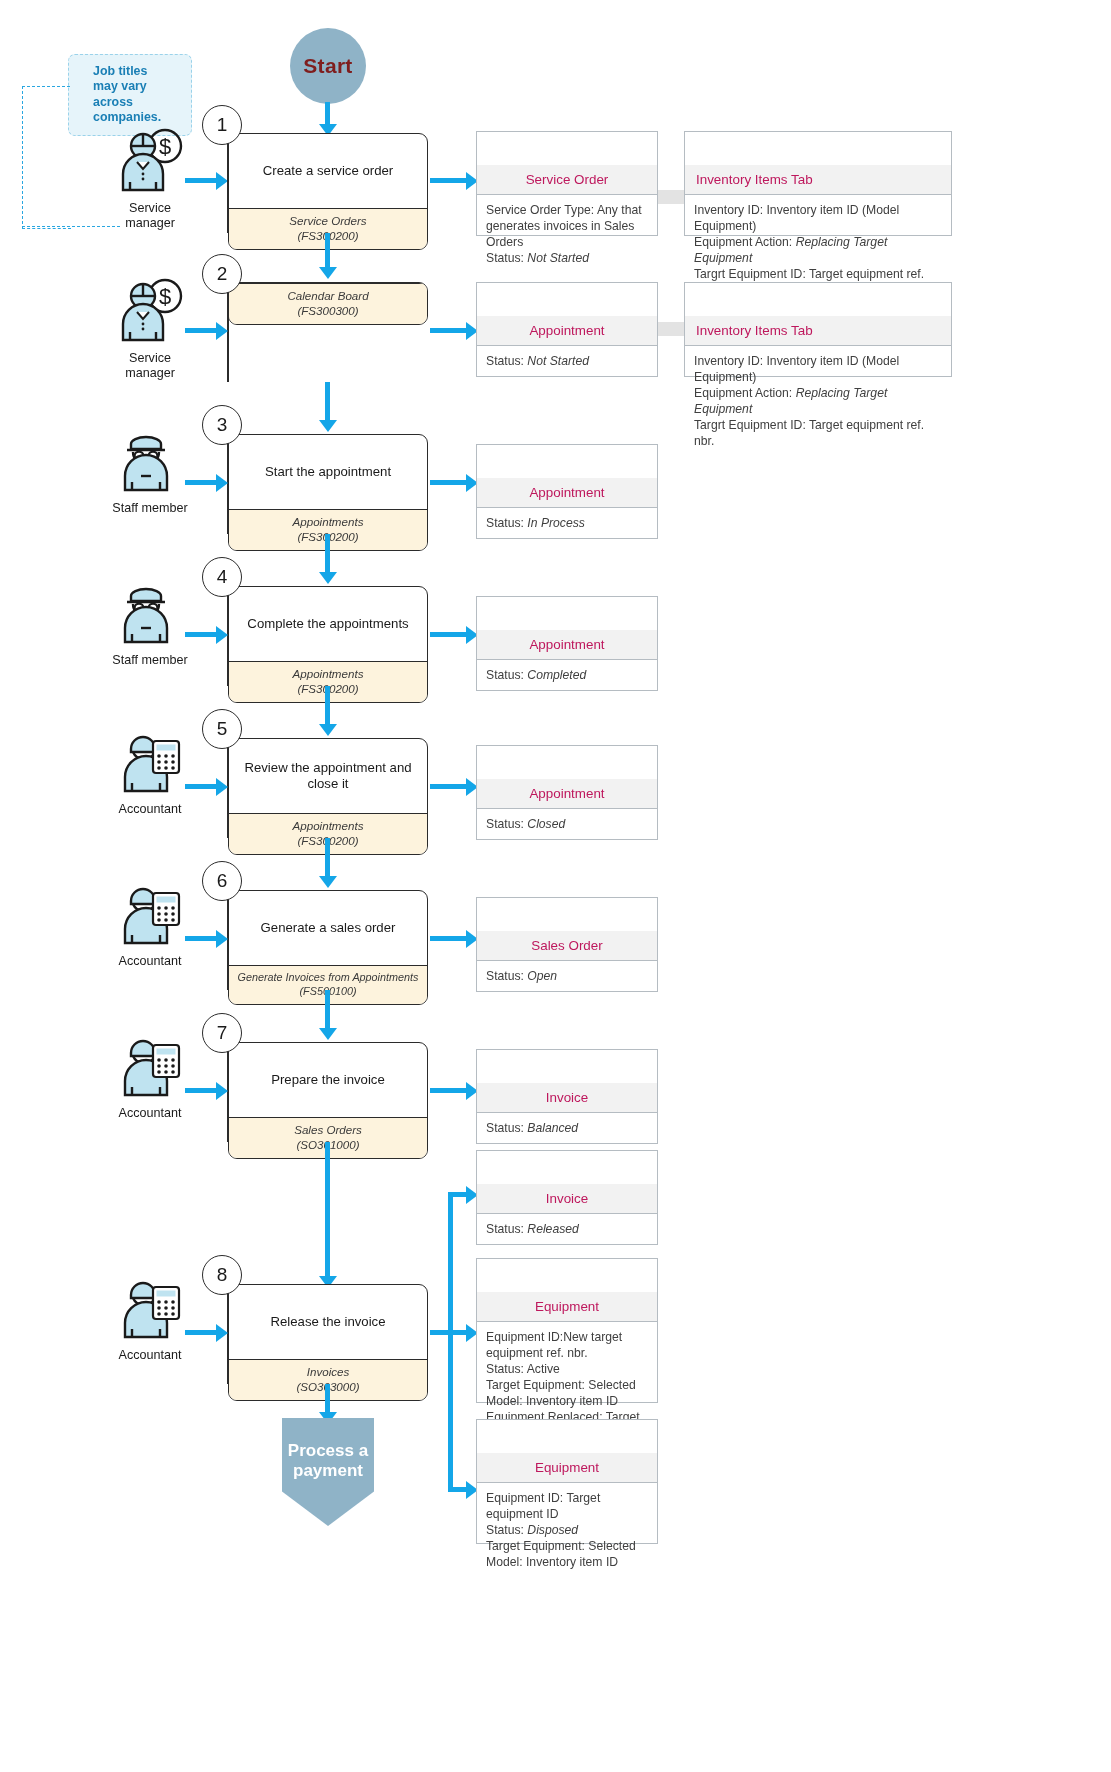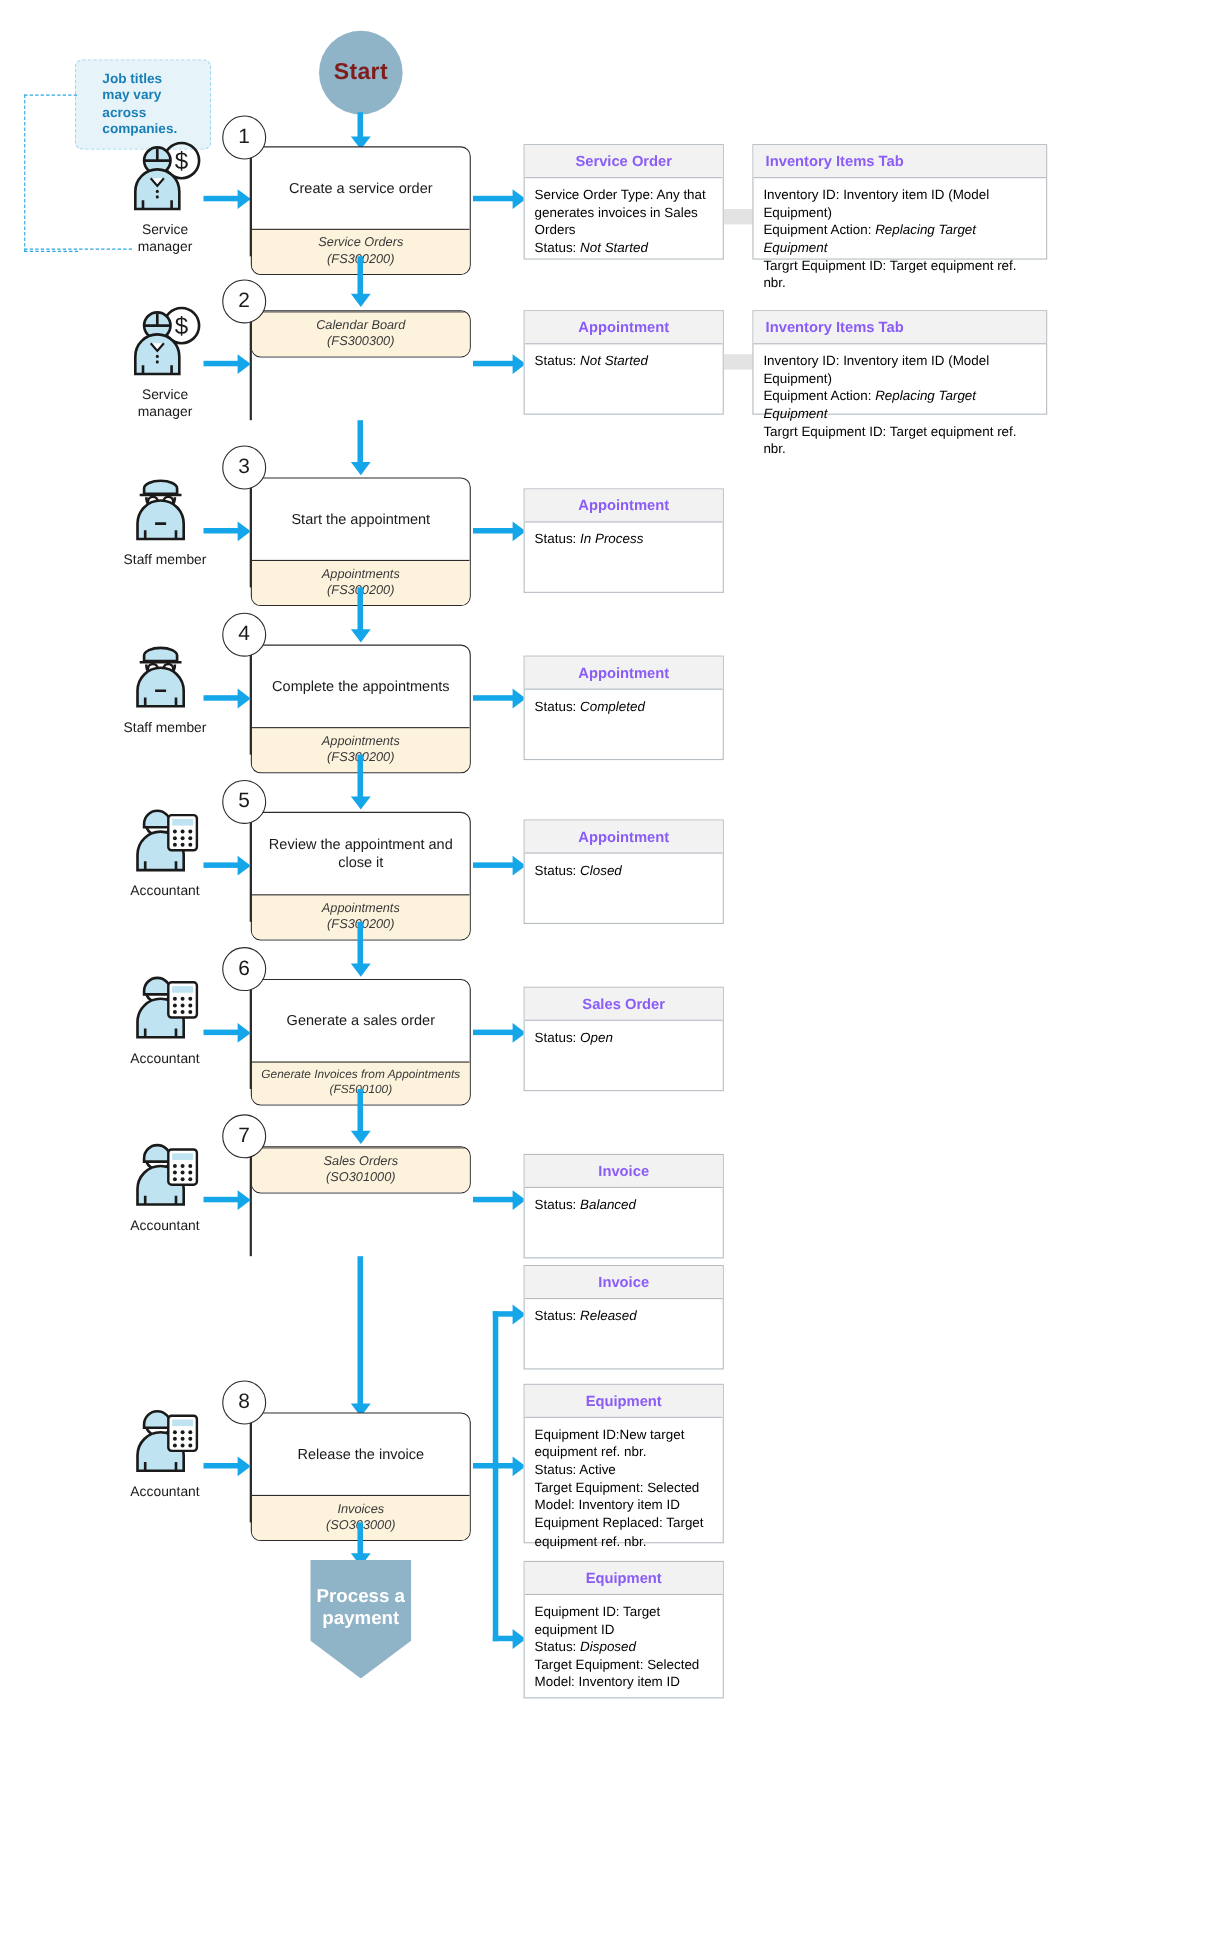--- a/index.html
+++ b/index.html
@@ -82,10 +82,11 @@
     background:#f2f2f2;
     border-bottom:1.4px solid #b5bcc2;
     text-align:center;
-    font-weight:bold;
+    font-weight:normal;
     font-size:13.4px;
     padding:7px 6px;
-    color:#8b5cf6;
+    color:#be185d;
+    margin-top:33px;
   }
   .card-body{
     padding:7px 9px 9px;

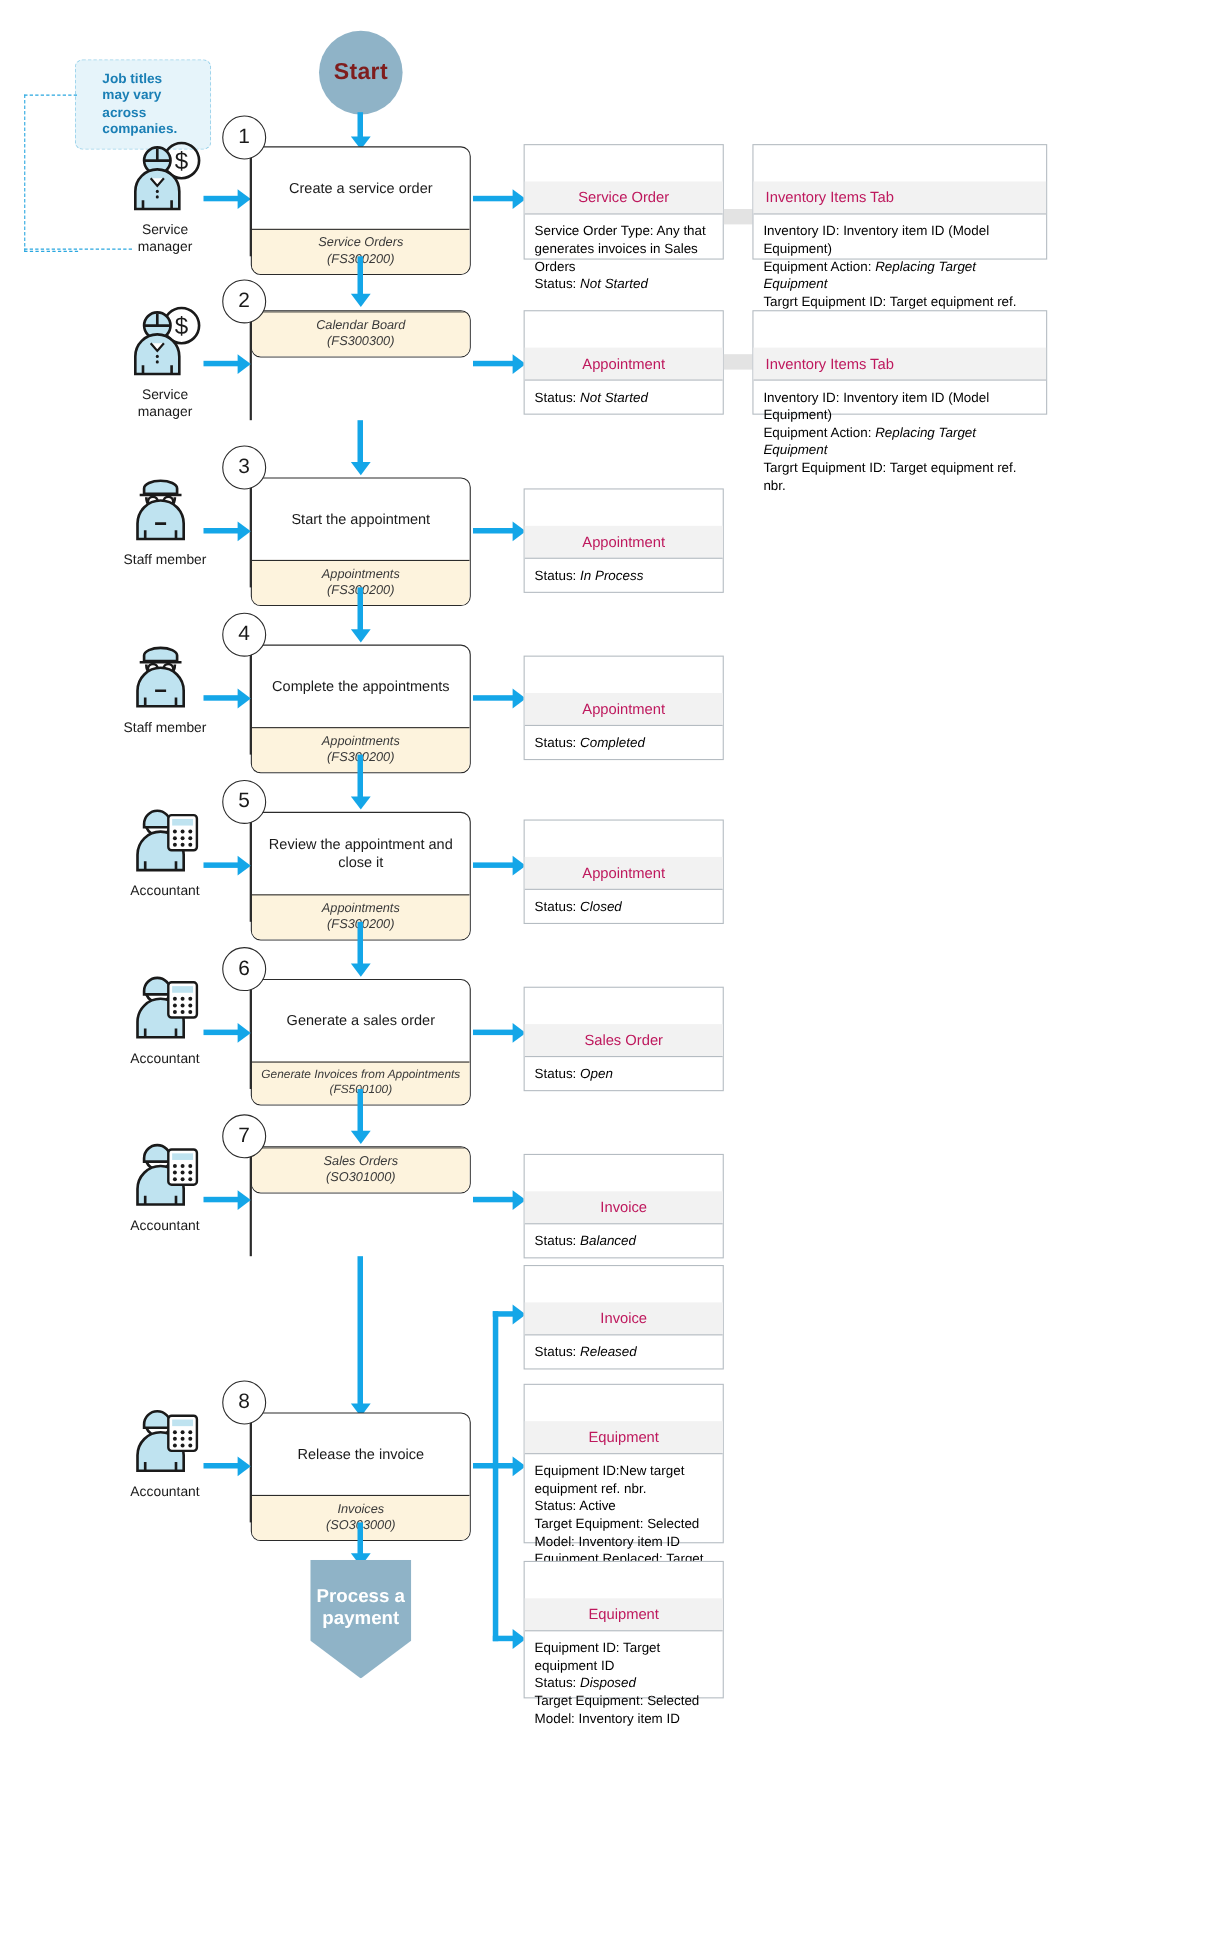--- a/index.html
+++ b/index.html
@@ -91,7 +91,7 @@
   .card-body{
     padding:7px 9px 9px;
     font-size:12.2px;line-height:1.32;
-    color:#000000;
+    color:#404040;
   }
   .card-body .em{font-style:italic;}
   .card.tab .card-head{text-align:left;padding-left:11px;}

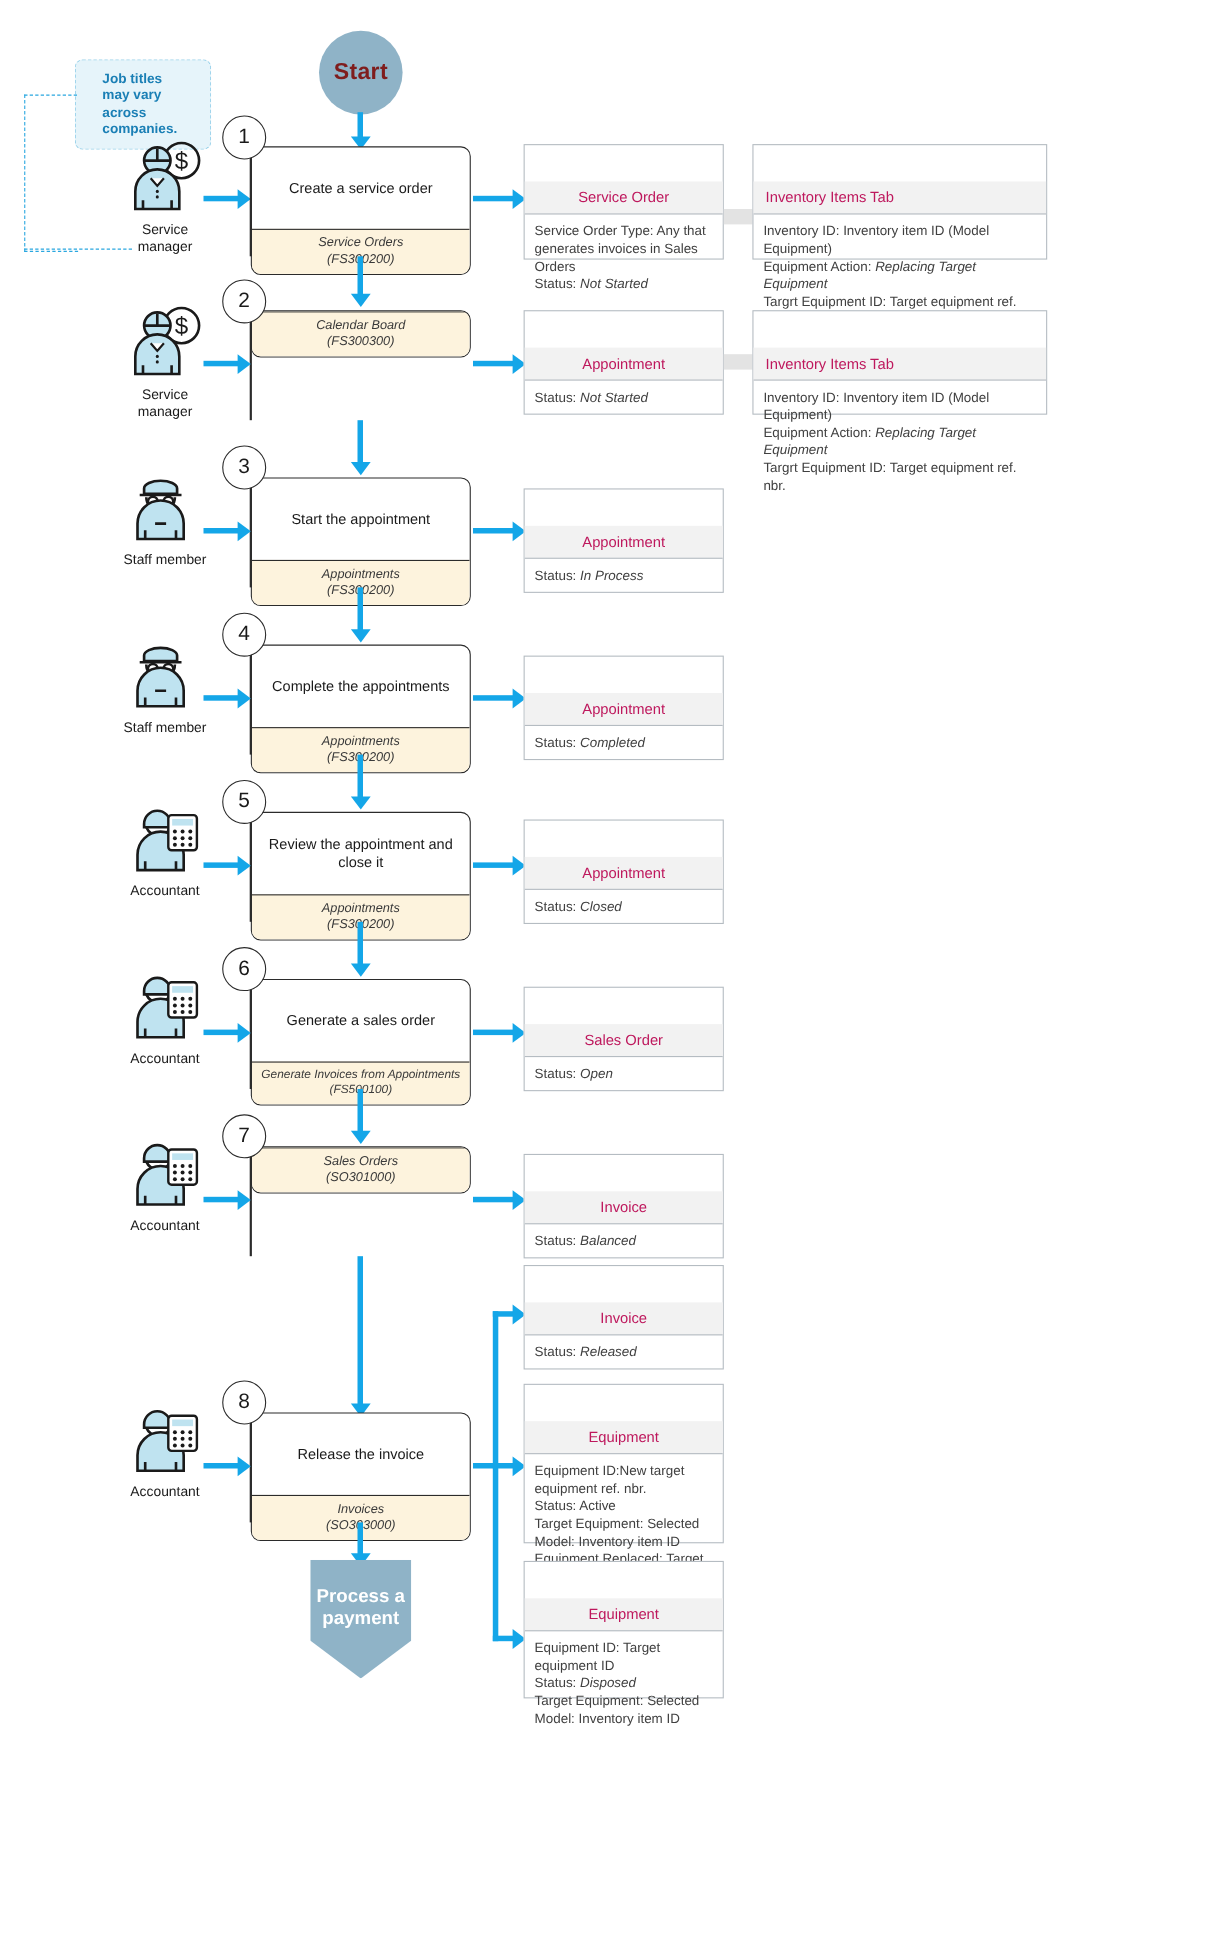--- a/index.html
+++ b/index.html
@@ -452,6 +452,7 @@
 
   <div class="abs step-num" style="left:202px;top:1013px;">7</div>
   <div class="abs step-box" style="left:228px;top:1042px;">
+    <div class="step-main">Prepare the invoice</div>
     <div class="step-screen">
       <div>Sales Orders</div>
       <div>(SO301000)</div>

